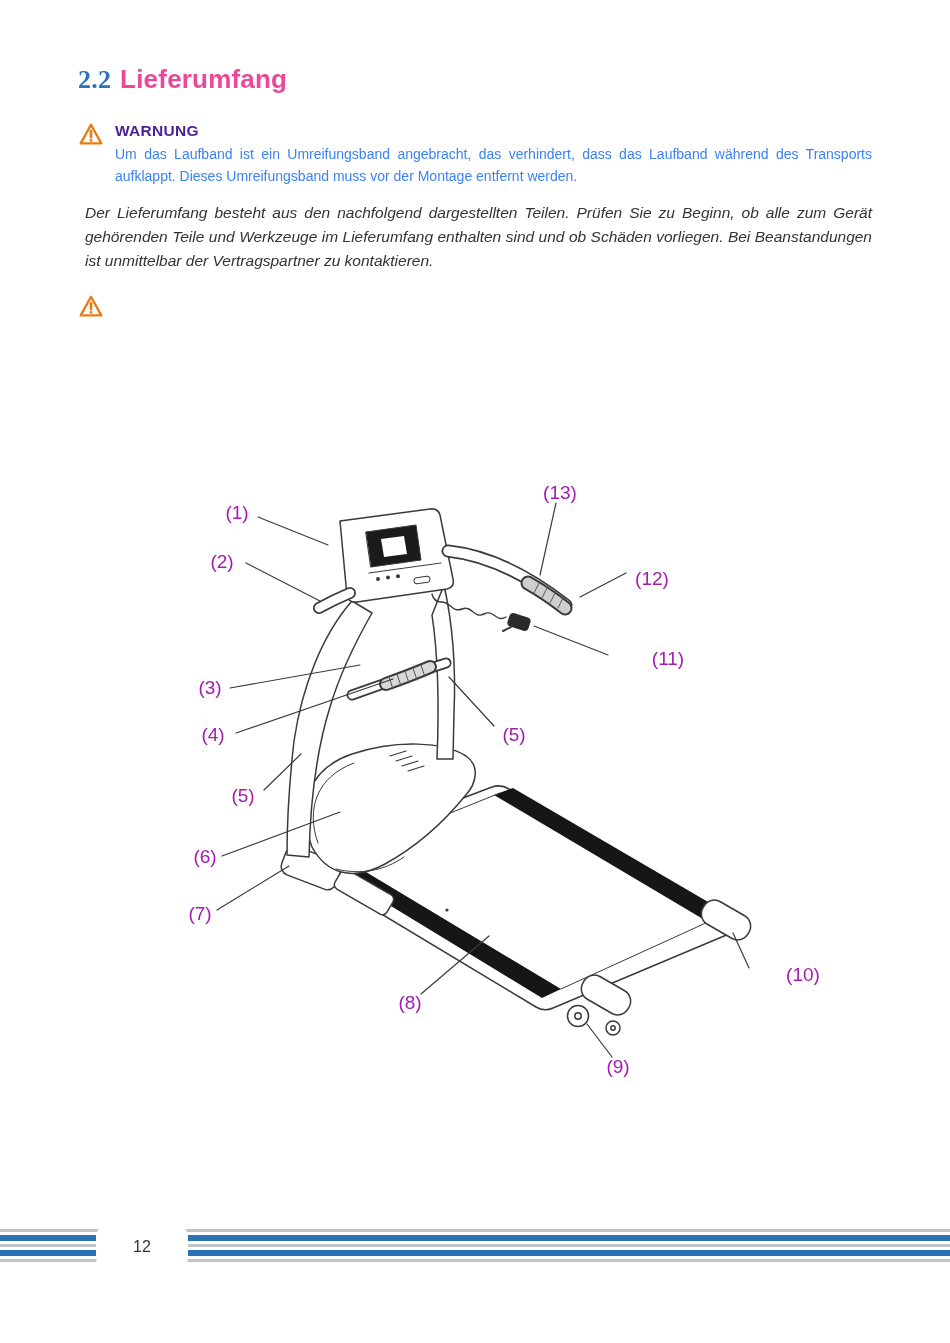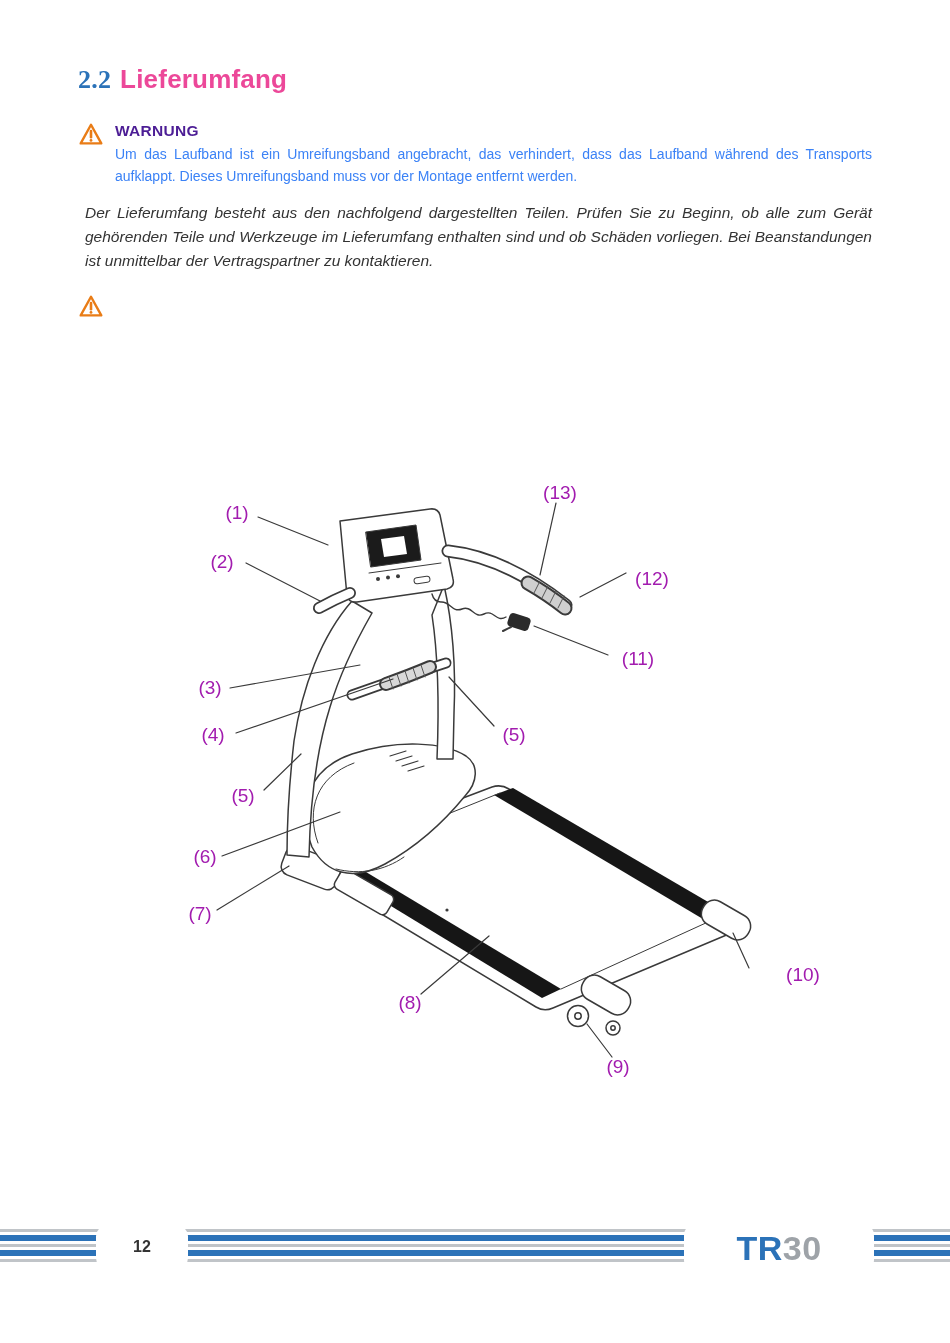--- a/index.html
+++ b/index.html
@@ -242,7 +242,7 @@
         <div class="callout" style="left: 410px; top: 548px;">(8)</div>
         <div class="callout" style="left: 618px; top: 612px;">(9)</div>
         <div class="callout" style="left: 803px; top: 520px;">(10)</div>
-        <div class="callout" style="left: 638px; top: 204px;">(11)</div>
+        <div class="callout" style="left: 668px; top: 204px;">(11)</div>
         <div class="callout" style="left: 652px; top: 124px;">(12)</div>
         <div class="callout" style="left: 560px; top: 38px;">(13)</div>
       </div>

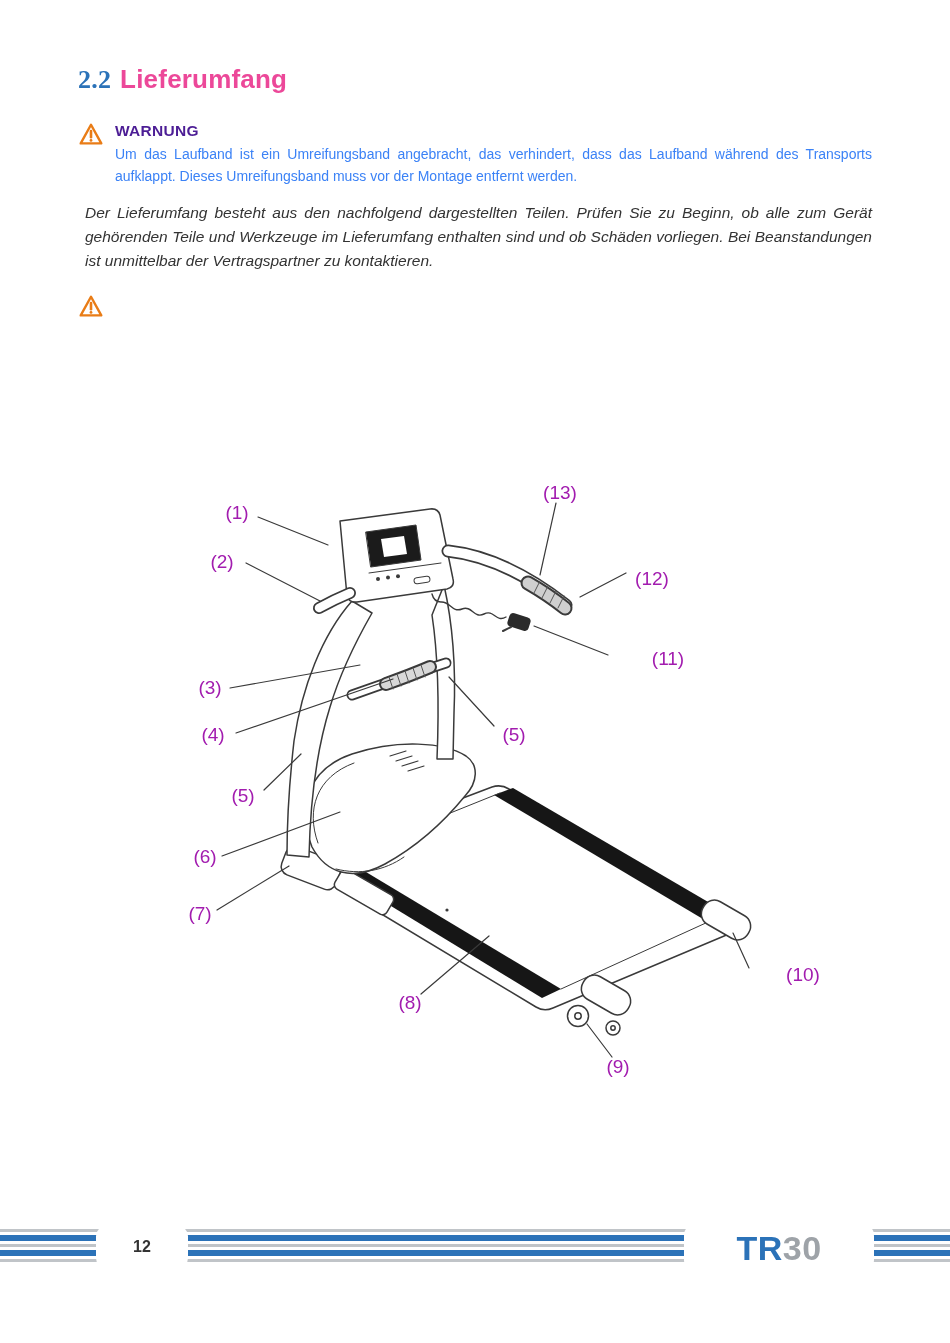--- a/index.html
+++ b/index.html
@@ -81,7 +81,7 @@
     background:#ffffff;
     border-radius:10px;
     display:flex;align-items:center;justify-content:center;
-    font-size:16px;color:#333;font-weight:bold;
+    font-size:16px;color:#333;
   }
   .logo-box{
     position:absolute;

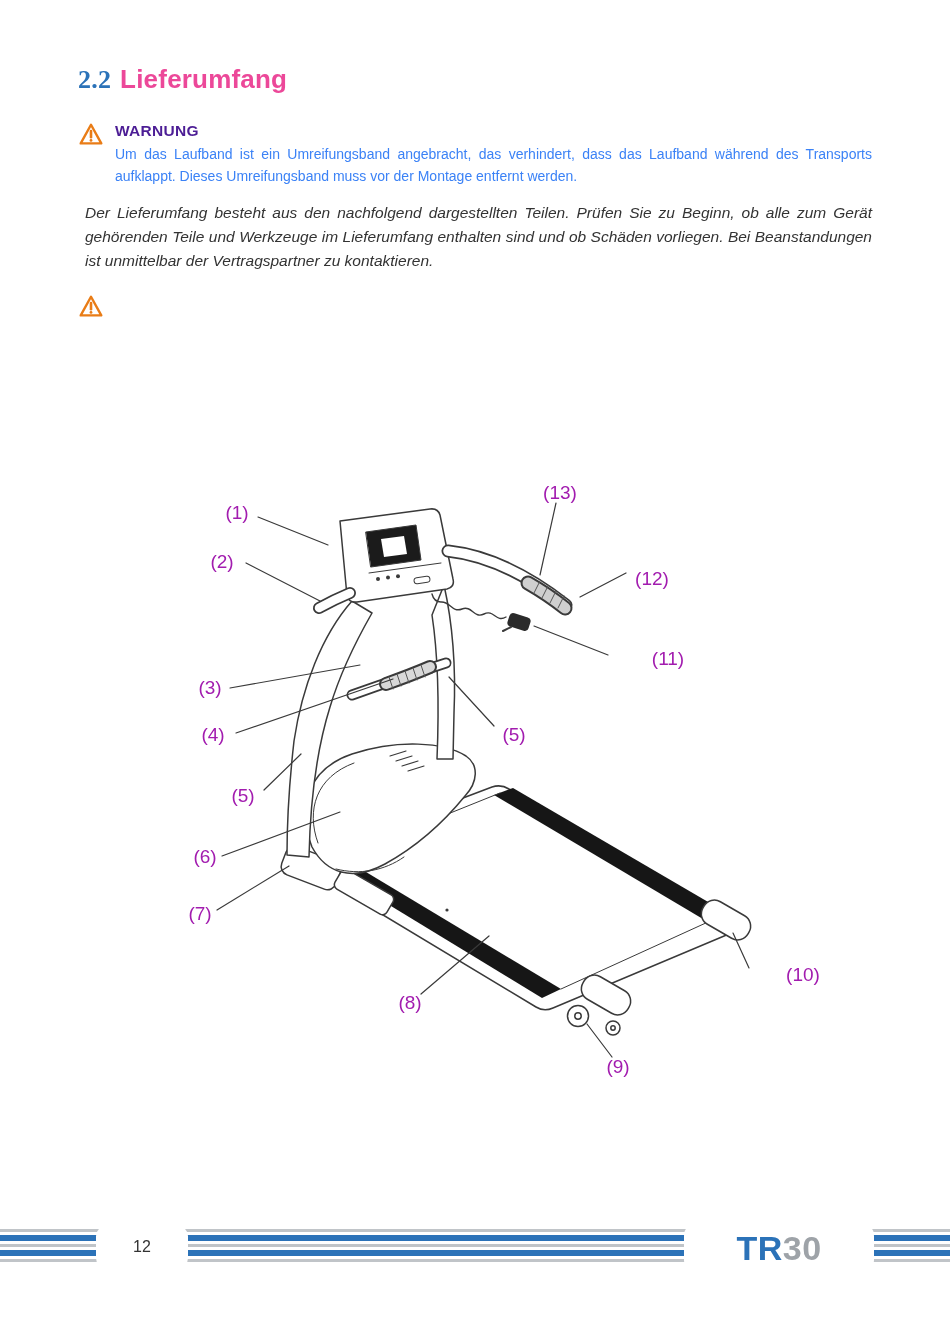--- a/index.html
+++ b/index.html
@@ -257,10 +257,6 @@
     <div class="pagenum-box">
       <span>12</span>
     </div>
-    <div class="logo-box">
-        <span class="logo-tr">TR</span>
-        <span class="logo-30">30</span>
-      </div>
   </div>
 
 </div>

